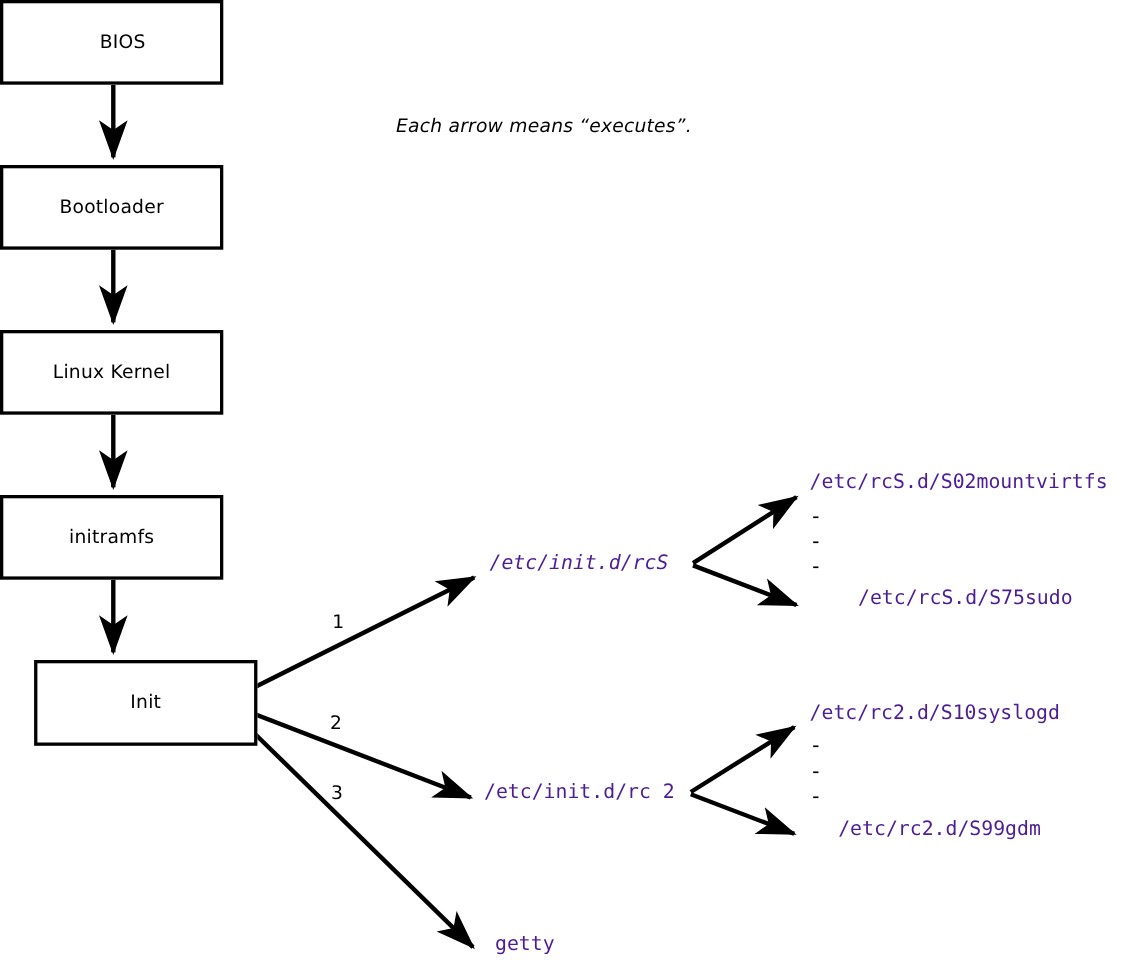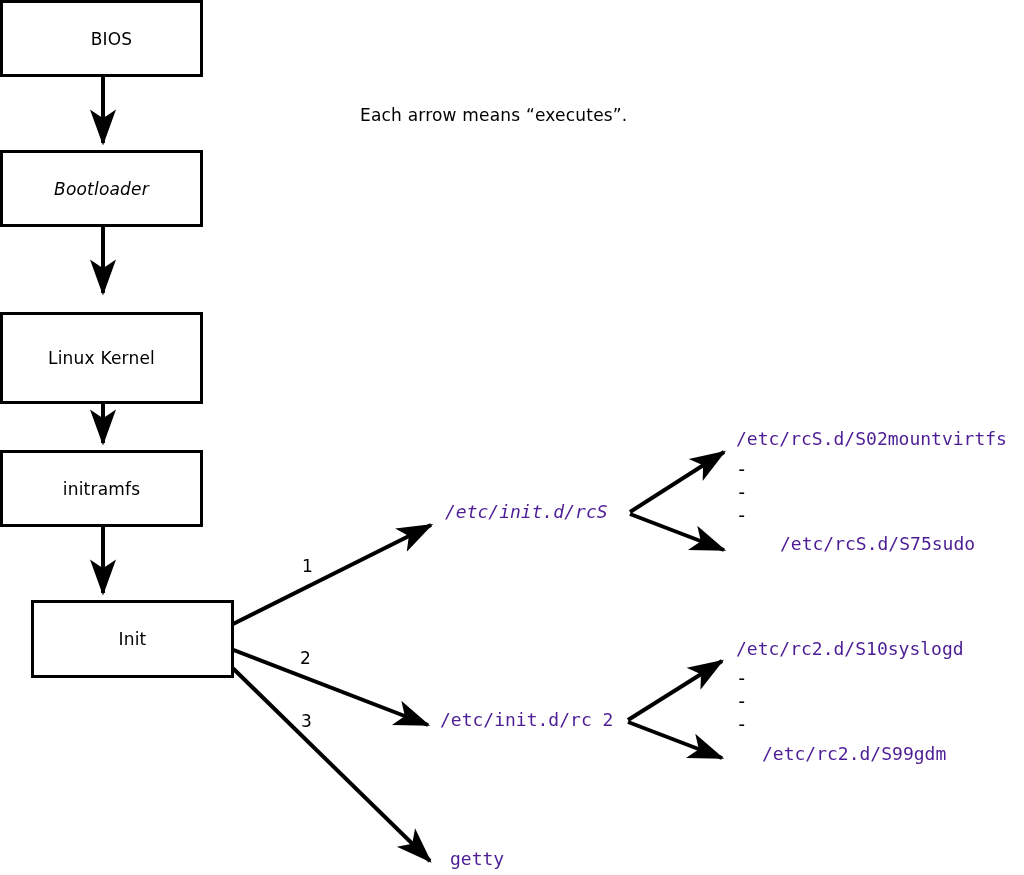--- a/index.html
+++ b/index.html
@@ -47,6 +47,7 @@
     color: #000000;
     white-space: nowrap;
     letter-spacing: 0.2px;
+    font-style: italic;
   }
   .mono-label {
     position: absolute;

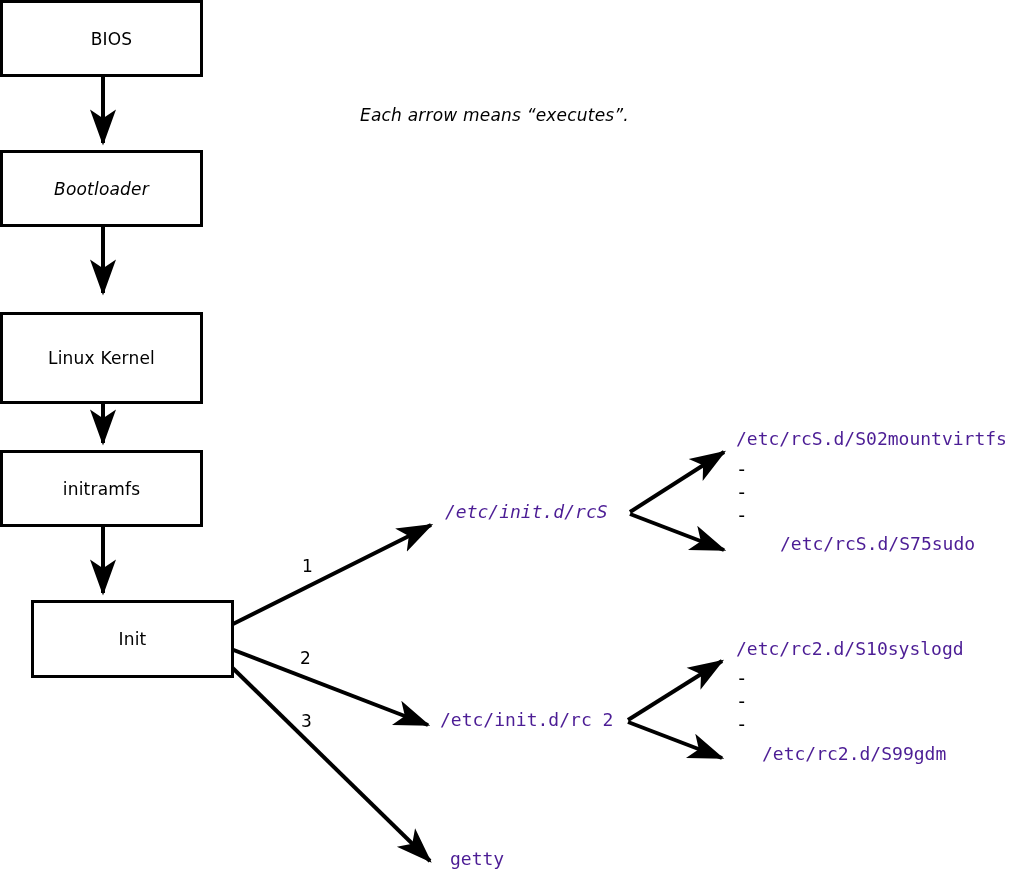--- a/index.html
+++ b/index.html
@@ -126,7 +126,7 @@
   <div class="stage-box" style="left:0px; top:0px; width:203px; height:77px;padding-left:20px;">
     <span>BIOS</span>
   </div>
-  <div class="stage-box" style="left:0px; top:150px; width:203px; height:77px;font-style:italic;">
+  <div class="stage-box" style="left:0px; top:150px; width:203px; height:77px;">
     <span>Bootloader</span>
   </div>
   <div class="stage-box" style="left:0px; top:312px; width:203px; height:92px;">

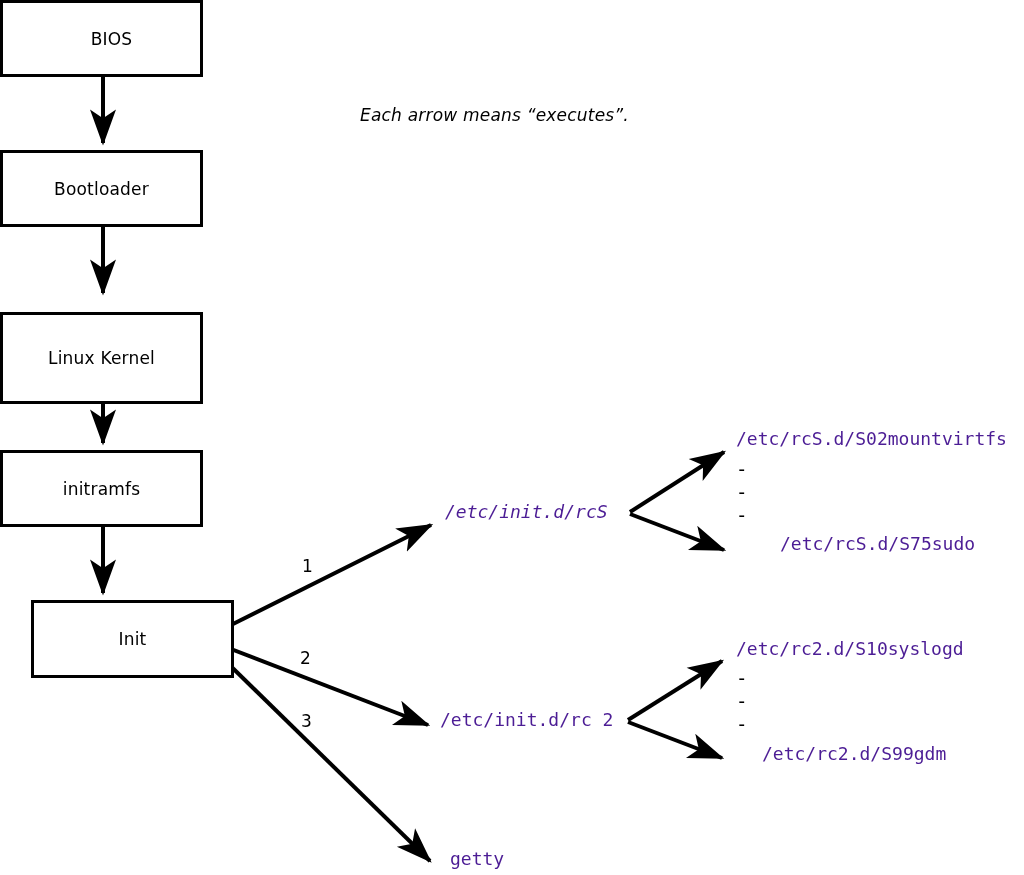--- a/index.html
+++ b/index.html
@@ -129,7 +129,7 @@
   <div class="stage-box" style="left:0px; top:150px; width:203px; height:77px;">
     <span>Bootloader</span>
   </div>
-  <div class="stage-box" style="left:0px; top:312px; width:203px; height:92px;">
+  <div class="stage-box" style="left:0px; top:300px; width:203px; height:77px;">
     <span>Linux Kernel</span>
   </div>
   <div class="stage-box" style="left:0px; top:450px; width:203px; height:77px;">

